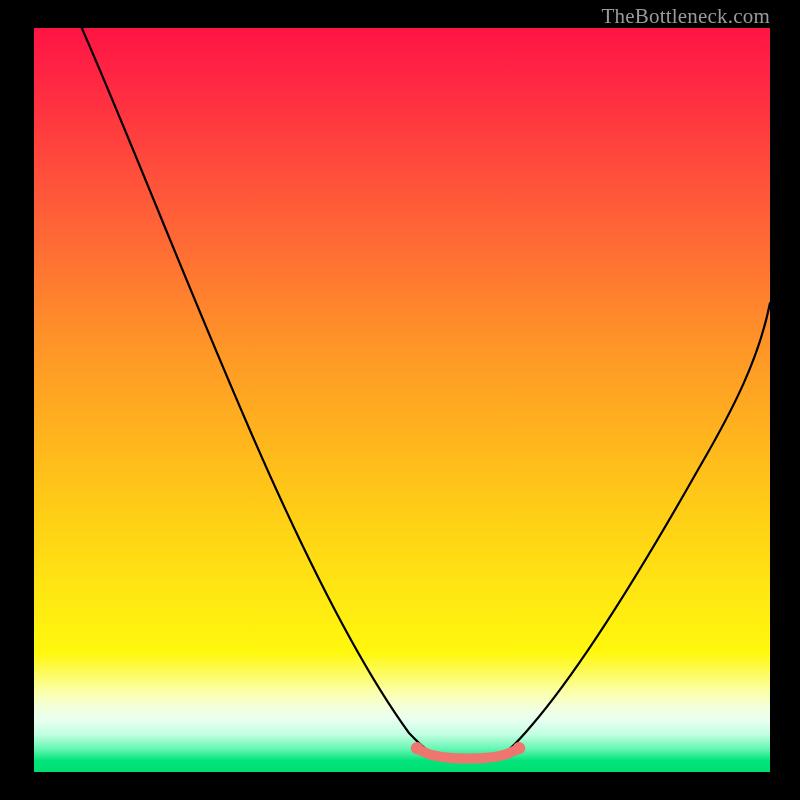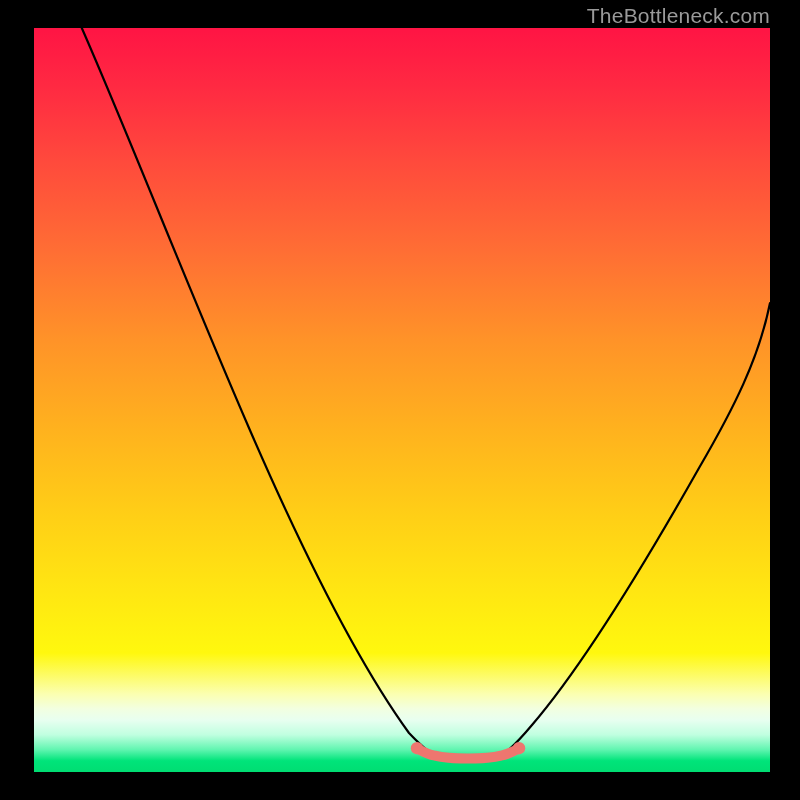--- a/index.html
+++ b/index.html
@@ -53,7 +53,7 @@
     position: absolute;
     top: 4px;
     right: 30px;
-    font-family: Liberation Sans, sans-serif;
+    font-family: Liberation Serif, serif;
     font-size: 21px;
     font-weight: 500;
     color: #9a9a9a;

